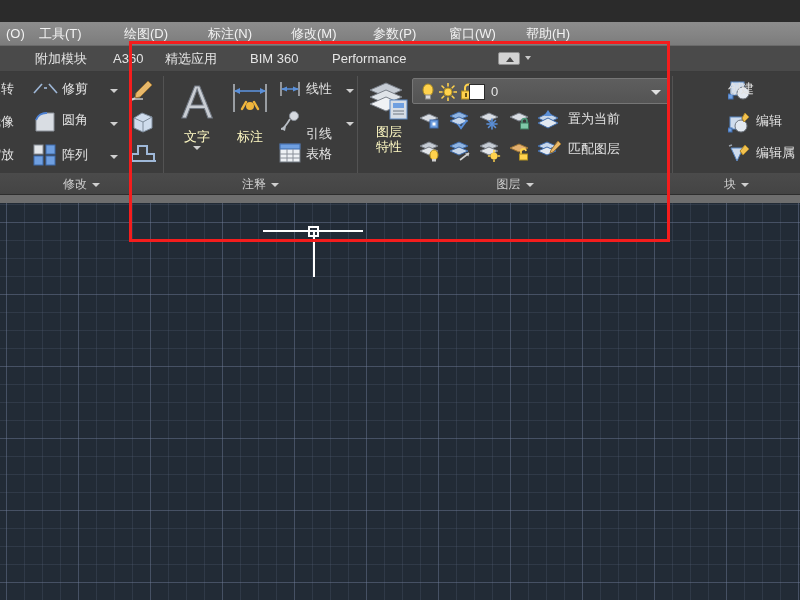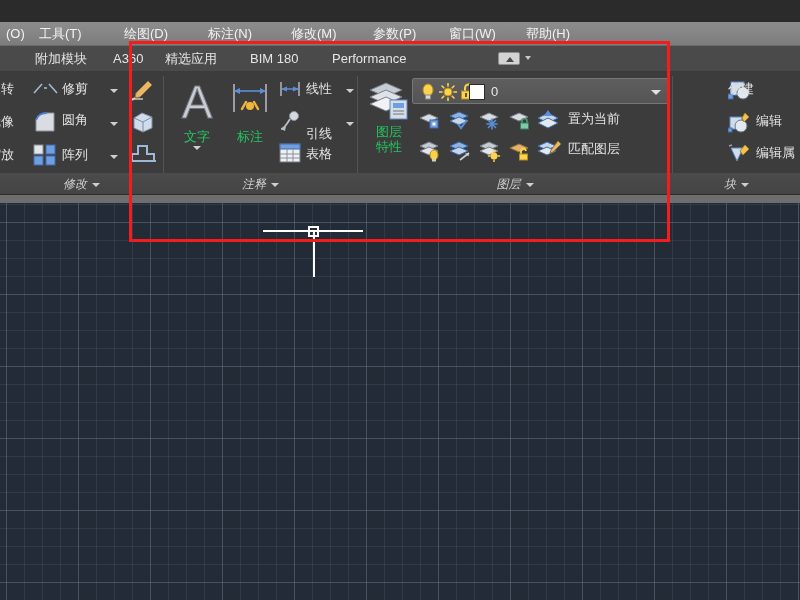--- a/index.html
+++ b/index.html
@@ -220,7 +220,7 @@
     <div class="tab" style="left:28px">附加模块</div>
     <div class="tab" style="left:106px">A360</div>
     <div class="tab" style="left:158px">精选应用</div>
-    <div class="tab" style="left:243px">BIM 180</div>
+    <div class="tab" style="left:243px">BIM 360</div>
     <div class="tab" style="left:325px">Performance</div>
     <div class="tab-dd" style="left:498px">
       <div class="box"></div>

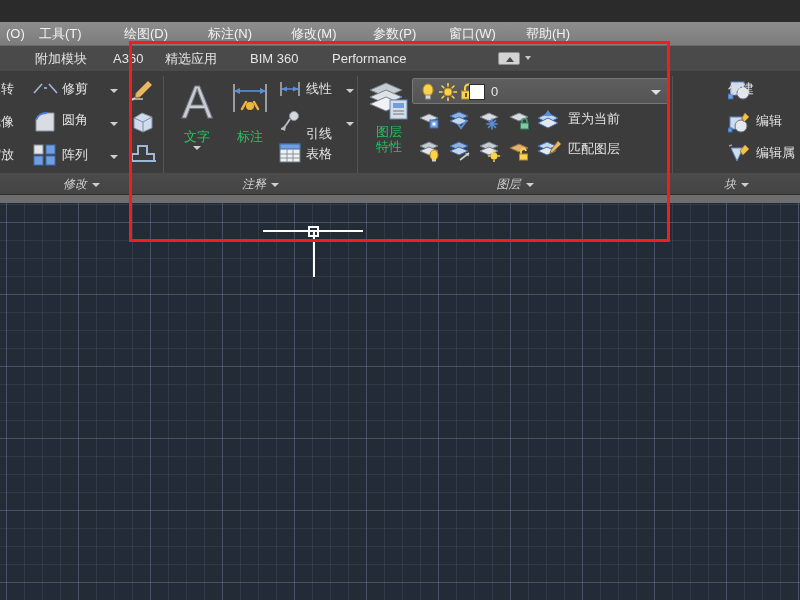--- a/index.html
+++ b/index.html
@@ -137,7 +137,7 @@
     position: absolute; text-align: center;
   }
   .big-btn .lbl {
-    font-size: 13px; color: #22c55e; white-space: nowrap;
+    font-size: 13px; color: #fef9c3; white-space: nowrap;
     display: block; margin-top: 2px;
   }
 

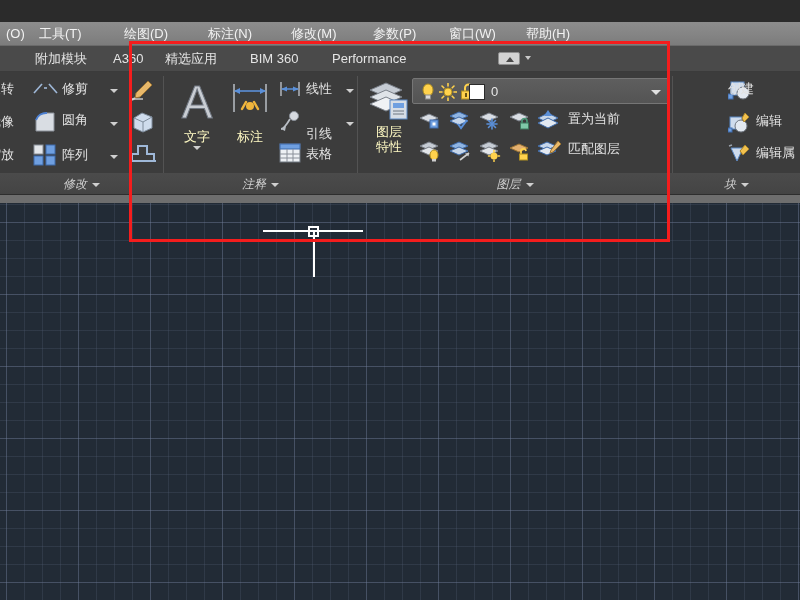--- a/index.html
+++ b/index.html
@@ -97,7 +97,6 @@
     position: absolute; left: 0; top: 173px; width: 800px; height: 22px;
     background: linear-gradient(to bottom, #4b4b4b 0%, #444 100%);
     border-bottom: 1px solid #2e2e2e;
-    font-style: italic;
   }
   .panel-title {
     position: absolute; top: 0; height: 22px; line-height: 22px;

